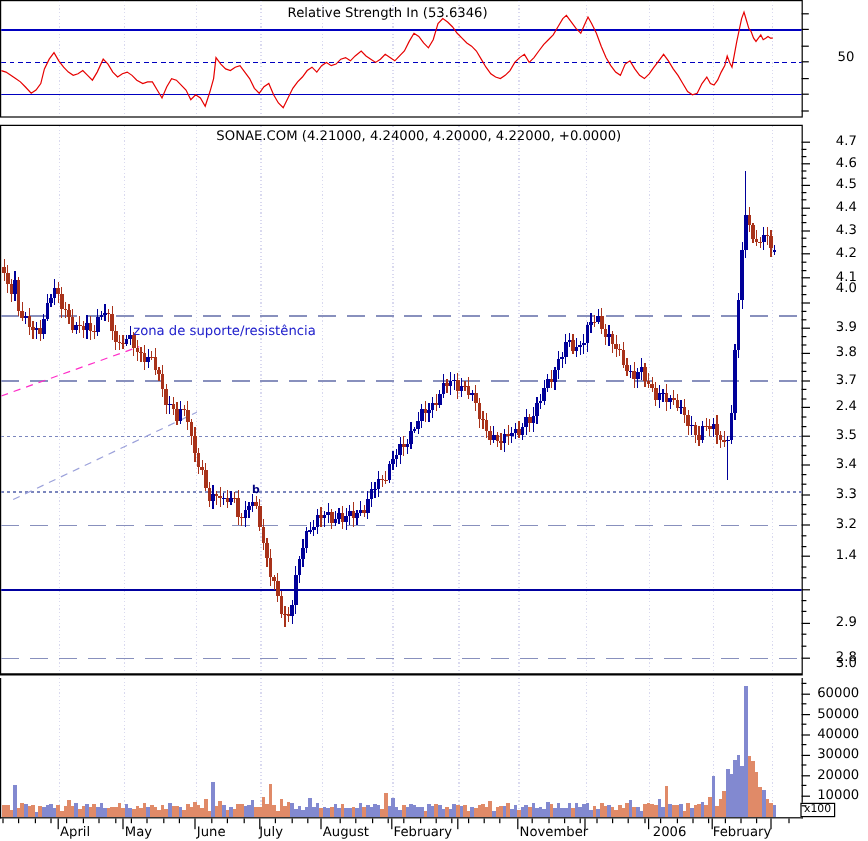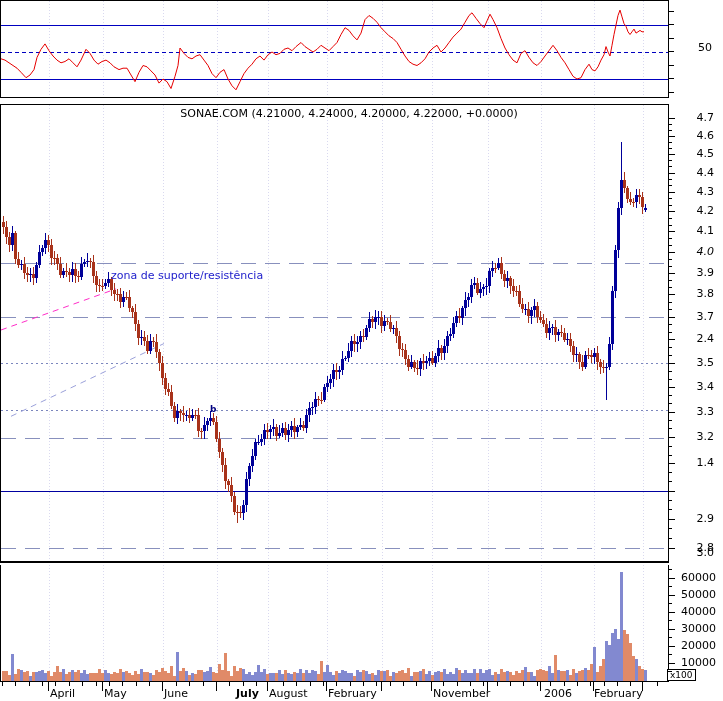--- a/index.html
+++ b/index.html
@@ -52,6 +52,7 @@
         <polyline points="0,57.8 4,59.1 8,61.8 12,64.5 16,67.2 20,71.3 25,76.7 29,74.0 33,68.6 36,56.4 40,48.3 44,42.9 48,49.7 52,55.0 56,59.1 60,61.8 64,60.5 68,57.8 72,61.8 76,65.8 80,59.1 85,48.3 89,52.4 93,59.1 97,63.2 101,60.5 105,59.1 109,61.8 113,65.8 118,68.6 122,67.2 126,67.2 130,74.0 134,80.7 138,71.3 142,64.5 146,65.8 150,69.9 154,74.0 158,82.1 162,78.0 166,80.7 170,87.5 174,75.3 177,64.5 179,47.0 183,52.4 187,56.4 191,57.8 195,55.0 199,53.7 203,59.1 207,64.5 211,72.6 215,76.7 219,71.3 223,68.6 227,78.0 231,84.8 235,88.8 239,80.7 243,72.6 247,67.2 251,63.2 255,57.8 259,55.0 263,59.1 267,53.7 271,51.0 275,53.7 279,52.4 283,48.3 287,47.0 291,49.7 295,45.6 300,41.5 304,45.6 308,48.3 312,51.0 316,48.3 320,44.3 324,47.0 328,49.7 332,45.6 336,41.5 340,33.5 344,26.7 348,29.4 352,34.8 356,38.9 360,32.1 364,18.6 368,14.5 372,17.3 376,21.3 380,26.7 384,30.8 388,34.8 392,37.5 396,41.5 400,48.3 404,55.0 408,60.5 412,63.2 416,64.5 420,61.8 424,57.8 428,51.0 432,47.0 436,44.3 440,51.0 444,47.0 448,41.5 452,36.1 456,32.1 460,28.1 464,21.3 468,14.5 471,11.8 475,17.3 479,22.6 483,26.7 486,19.9 489,13.2 492,18.6 496,26.7 500,37.5 504,47.0 508,53.7 512,59.1 516,61.8 520,52.4 524,49.7 528,56.4 532,61.8 536,64.5 540,60.5 544,55.0 548,49.7 552,44.3 556,49.7 560,56.4 564,61.8 568,68.6 572,75.3 576,78.0 580,76.7 584,68.6 588,63.2 591,68.6 594,69.9 597,65.8 600,59.1 603,53.7 605,45.6 607,51.0 609,55.0 611,44.3 613,33.5 615,24.0 617,14.5 619,9.1 621,15.9 623,22.6 625,25.4 627,30.8 629,33.5 631,30.8 633,28.1 635,32.1 637,30.8 639,29.4 641,30.8 643,30.8" fill="none" stroke="#e60000" stroke-width="1" shape-rendering="auto"></polyline>
       </svg>
   </div>
+  <div id="ind-title-b" class="title-row">Relative Strength In (53.6346)</div>
   <div id="rsi-50-label">50</div>
 
   <div id="price-panel" class="panel">

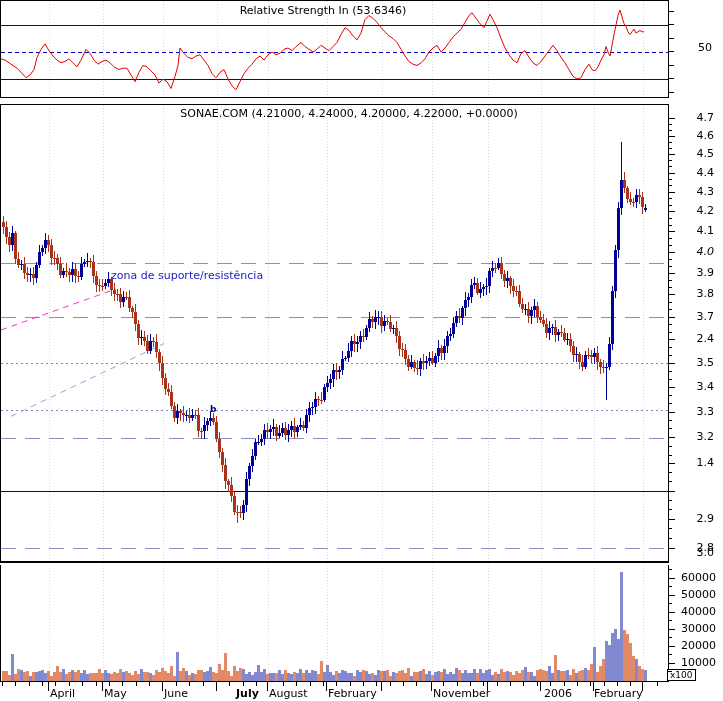--- a/index.html
+++ b/index.html
@@ -786,7 +786,7 @@
       <div class="tick" style="left: 0px; top: 252px; width: 7px; height: 1px;"></div>
       <div class="tick" style="left: 0px; top: 259px; width: 4px; height: 1px;"></div>
       <div class="tick" style="left: 0px; top: 266px; width: 4px; height: 1px;"></div>
-      <div class="ylab" style="left: 16px; top: 246px; width: 30px; font-style: italic;">4.0</div>
+      <div class="ylab" style="left: 16px; top: 234px; width: 30px;">4.0</div>
       <div class="tick" style="left: 0px; top: 273px; width: 7px; height: 1px;"></div>
       <div class="tick" style="left: 0px; top: 280px; width: 4px; height: 1px;"></div>
       <div class="tick" style="left: 0px; top: 287px; width: 4px; height: 1px;"></div>

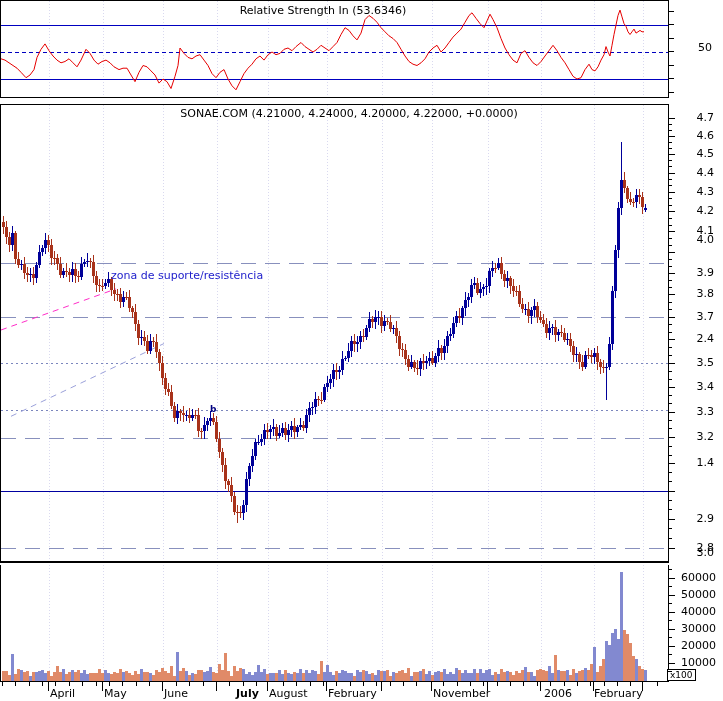--- a/index.html
+++ b/index.html
@@ -914,7 +914,7 @@
       <div class="xlab" style="left: 50px;">April</div>
       <div class="xlab" style="left: 104px;">May</div>
       <div class="xlab" style="left: 164px;">June</div>
-      <div class="xlab" style="left: 236px; font-weight: bold;">July</div>
+      <div class="xlab" style="left: 216px;">July</div>
       <div class="xlab" style="left: 269px; text-align: right;">August</div>
       <div class="xlab" style="left: 328px;">February</div>
       <div class="xlab" style="left: 433px;">November</div>

